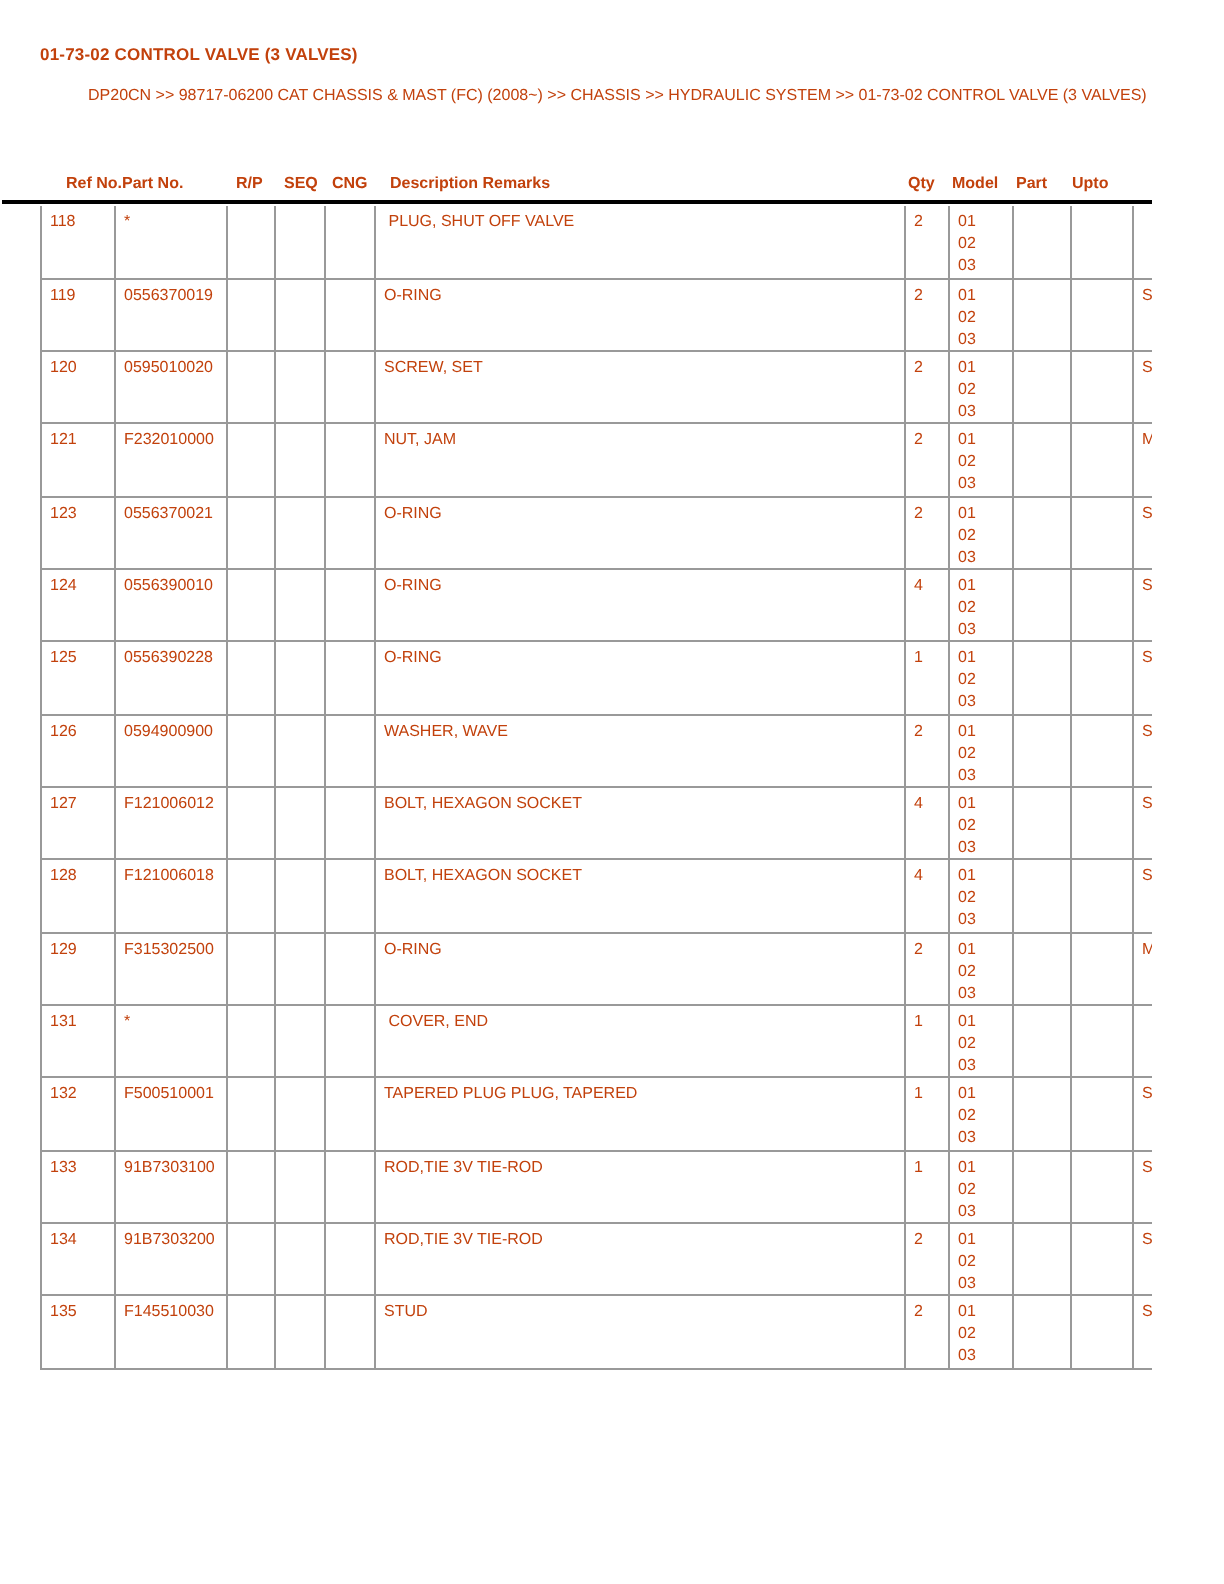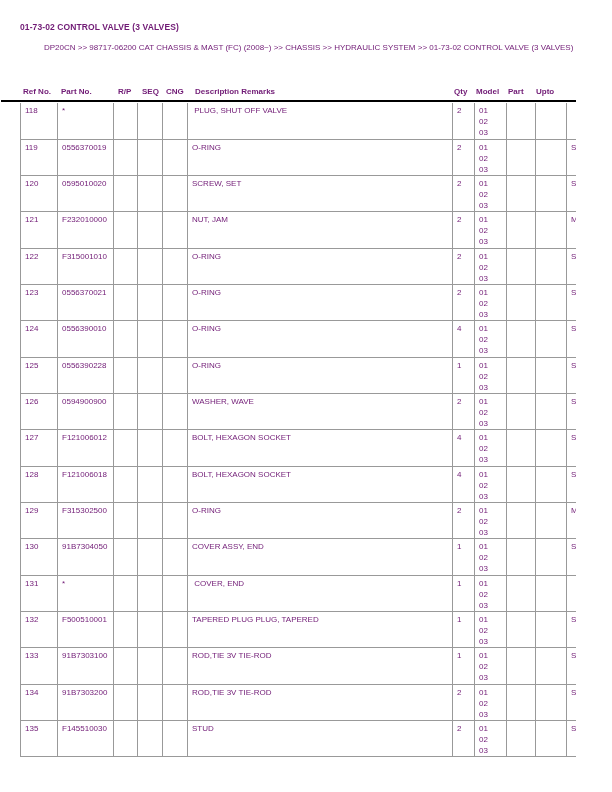--- a/index.html
+++ b/index.html
@@ -5,7 +5,7 @@
   html,body { margin:0; padding:0; background:#ffffff; }
   .page {
     position:relative; width:576px; height:792px; background:#ffffff;
-    font-family:"Liberation Sans","DejaVu Sans",sans-serif; color:#701a75;
+    font-family:"Liberation Sans","DejaVu Sans",sans-serif; color:#c2410c;
     overflow:hidden;
   }
   .title {

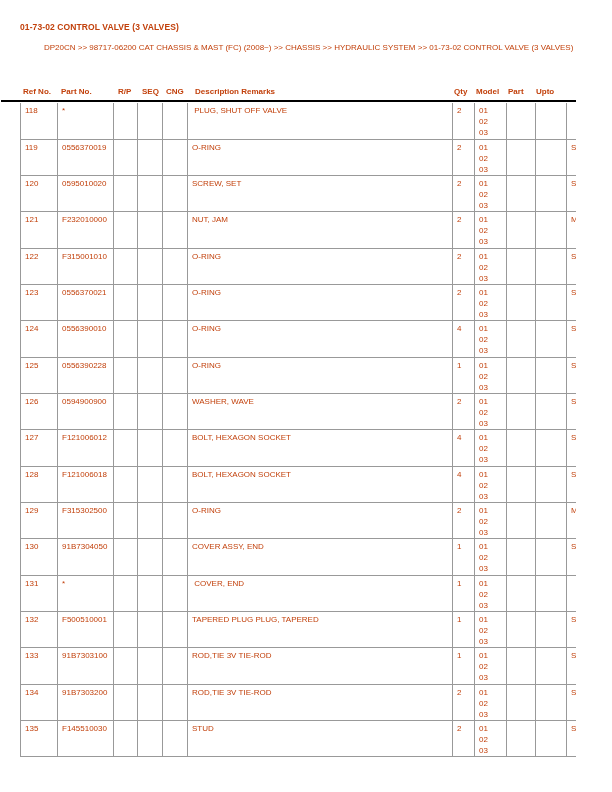--- a/index.html
+++ b/index.html
@@ -19,7 +19,7 @@
   .col-headers { position:absolute; left:0; top:87px; height:10px; width:612px;
     font-size:8px; font-weight:bold; }
   .col-headers span { position:absolute; top:0; white-space:nowrap; }
-  .h-ref   { left:23px; }
+  .h-ref   { left:33px; }
   .h-part  { left:61px; }
   .h-rp    { left:118px; }
   .h-seq   { left:142px; }

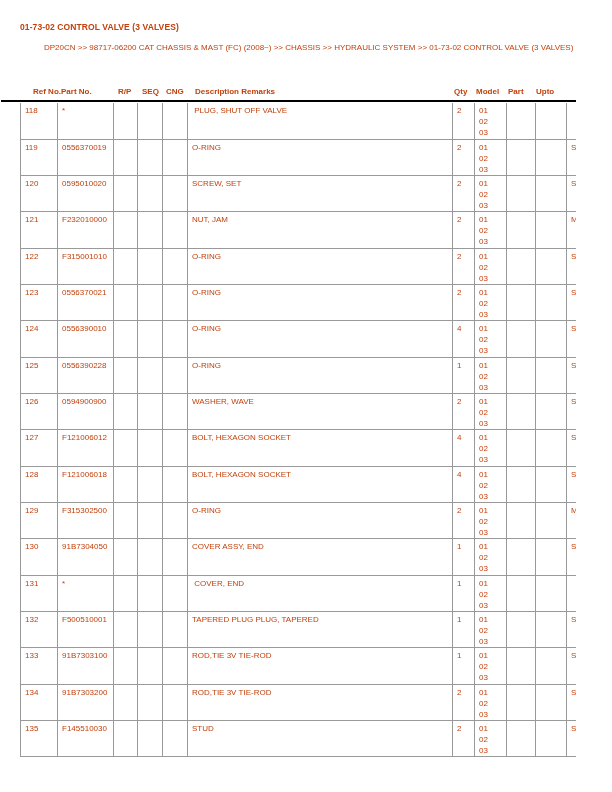--- a/index.html
+++ b/index.html
@@ -154,21 +154,6 @@
           <td>M</td>
         </tr>
         <tr>
-          <td>122</td>
-          <td>F315001010</td>
-          <td></td>
-          <td></td>
-          <td></td>
-          <td>O-RING</td>
-          <td>2</td>
-          <td>01
-02
-03</td>
-          <td></td>
-          <td></td>
-          <td>S</td>
-        </tr>
-        <tr>
           <td>123</td>
           <td>0556370021</td>
           <td></td>

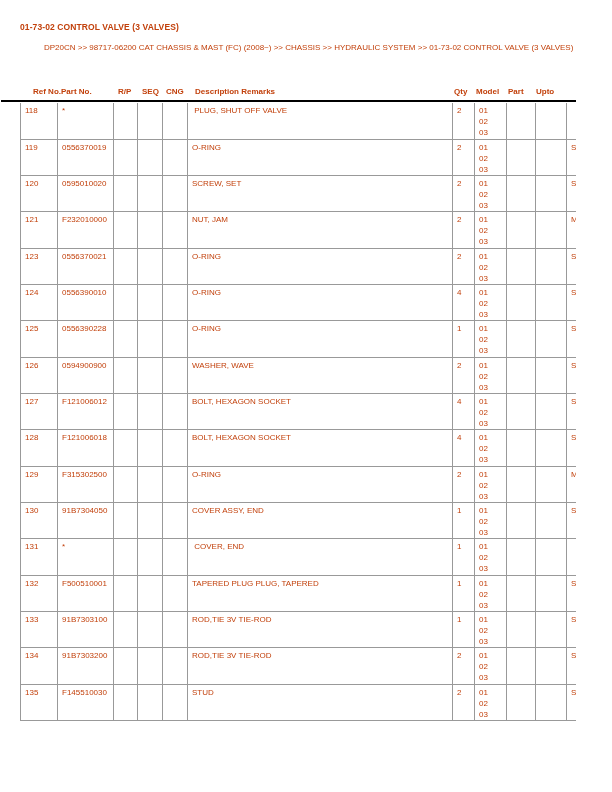--- a/index.html
+++ b/index.html
@@ -259,21 +259,6 @@
           <td>M</td>
         </tr>
         <tr>
-          <td>130</td>
-          <td>91B7304050</td>
-          <td></td>
-          <td></td>
-          <td></td>
-          <td>COVER ASSY, END</td>
-          <td>1</td>
-          <td>01
-02
-03</td>
-          <td></td>
-          <td></td>
-          <td>S</td>
-        </tr>
-        <tr>
           <td>131</td>
           <td>*</td>
           <td></td>

